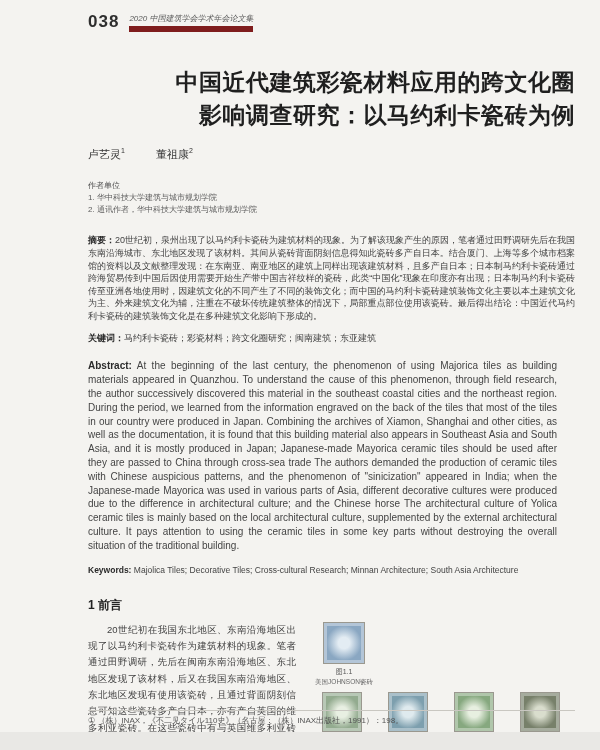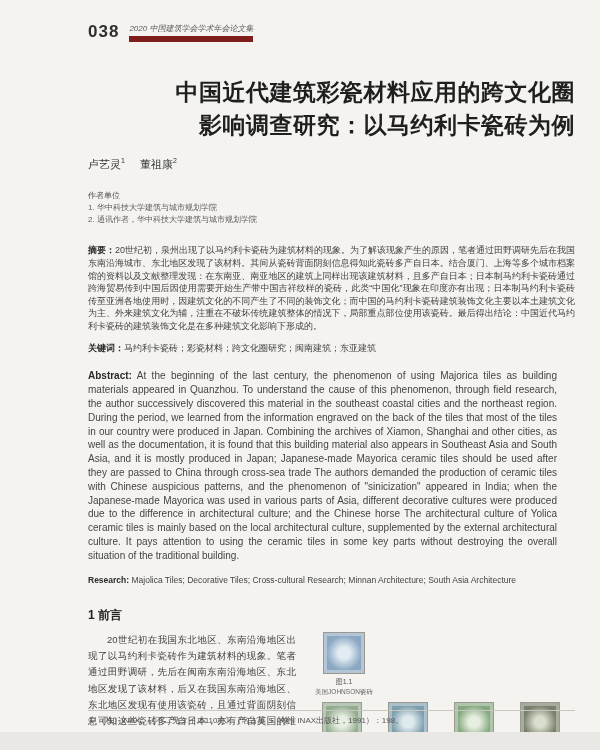--- a/index.html
+++ b/index.html
@@ -6,7 +6,7 @@
   .page{
     width:600px;height:732px;box-sizing:border-box;position:relative;
     margin:0 auto;background:#f4f3f0;overflow:hidden;
-    padding:22px 25px 0 88px;
+    padding:12px 25px 0 88px;
     font-family:"Liberation Sans","DejaVu Sans",sans-serif;
     color:#3f3f3f;
   }

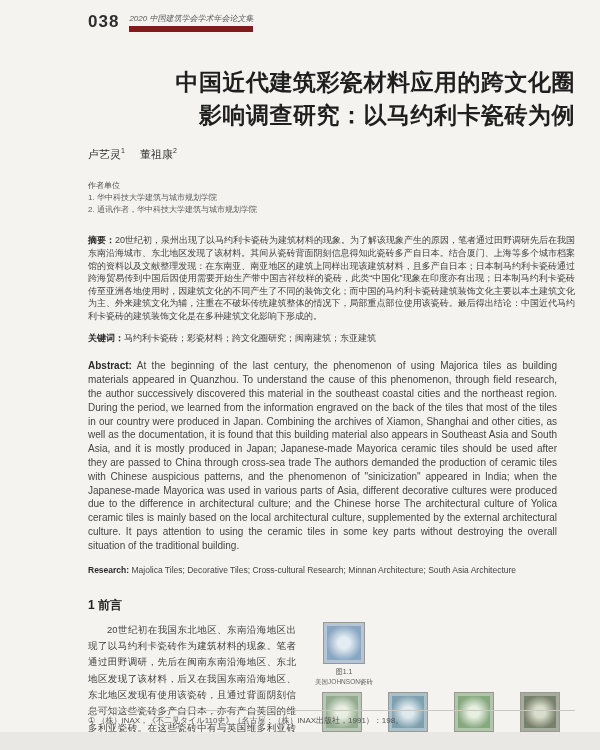--- a/index.html
+++ b/index.html
@@ -18,7 +18,7 @@
   .title{margin:34px 0 0 0;font-size:23px;line-height:1.42;font-weight:bold;color:#1f1f1f;letter-spacing:0.5px;text-align:right;}
   
   .authors{margin-top:16px;font-size:11px;color:#333;}
-  .authors .a2{margin-left:12px;}
+  .authors .a2{margin-left:28px;}
   .authors sup{font-size:7px;color:#333;}
   
   .affiliation{margin-top:18px;font-size:8px;color:#5c5c5c;line-height:1.5;}

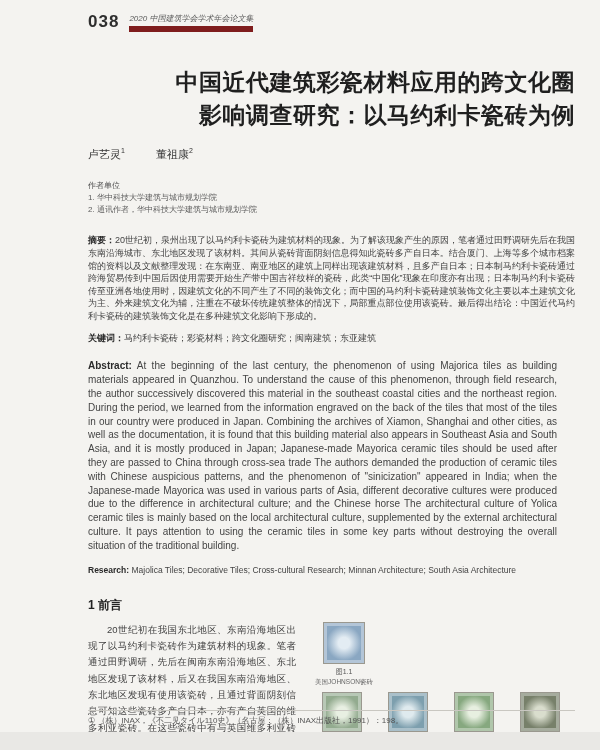--- a/index.html
+++ b/index.html
@@ -92,7 +92,7 @@
 
   <p class="abstract-en"><b>Abstract:</b> <span>At the beginning of the last century, the phenomenon of using Majorica tiles as building materials appeared in Quanzhou. To understand the cause of this phenomenon, through field research, the author successively discovered this material in the southeast coastal cities and the northeast region. During the period, we learned from the information engraved on the back of the tiles that most of the tiles in our country were produced in Japan. Combining the archives of Xiamon, Shanghai and other cities, as well as the documentation, it is found that this building material also appears in Southeast Asia and South Asia, and it is mostly produced in Japan; Japanese-made Mayorica ceramic tiles should be used after they are passed to China through cross-sea trade The authors demanded the production of ceramic tiles with Chinese auspicious patterns, and the phenomenon of "sinicization" appeared in India; when the Japanese-made Mayorica was used in various parts of Asia, different decorative cultures were produced due to the difference in architectural culture; and the Chinese horse The architectural culture of Yolica ceramic tiles is mainly based on the local architectural culture, supplemented by the external architectural culture. It pays attention to using the ceramic tiles in some key parts without destroying the overall situation of the traditional building.</span></p>
 
-  <p class="keywords-en"><b>Research:</b> <span>Majolica Tiles; Decorative Tiles; Cross-cultural Research; Minnan Architecture; South Asia Architecture</span></p>
+  <p class="keywords-en"><b>Keywords:</b> <span>Majolica Tiles; Decorative Tiles; Cross-cultural Research; Minnan Architecture; South Asia Architecture</span></p>
 
   <h2 class="sec-heading">1 前言</h2>
 

